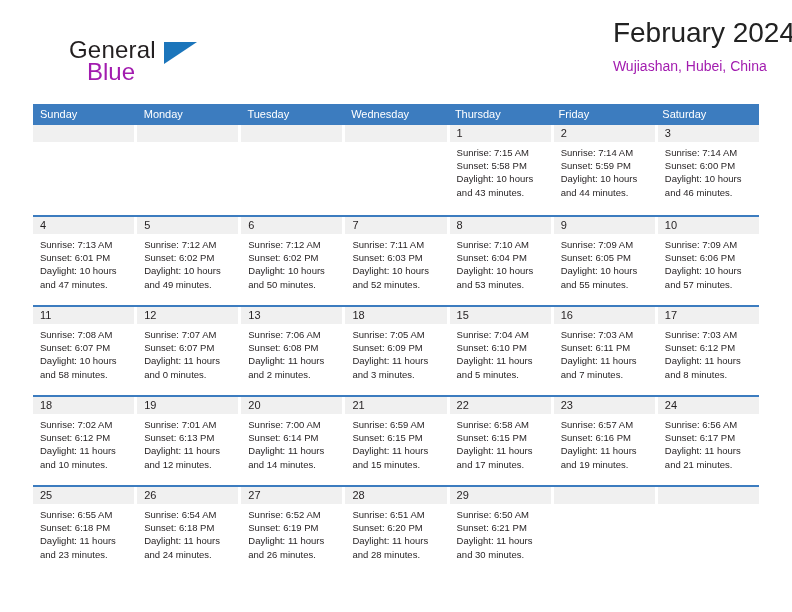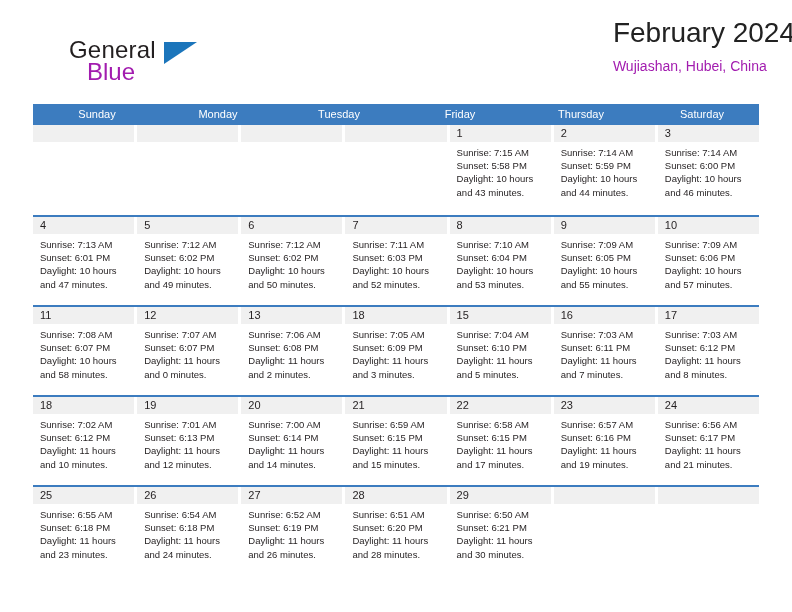--- a/index.html
+++ b/index.html
@@ -105,7 +105,6 @@
     padding-left: 7px;
     box-sizing: border-box;
     white-space: nowrap;
-    text-align: center;
   }
 
   .week-row {

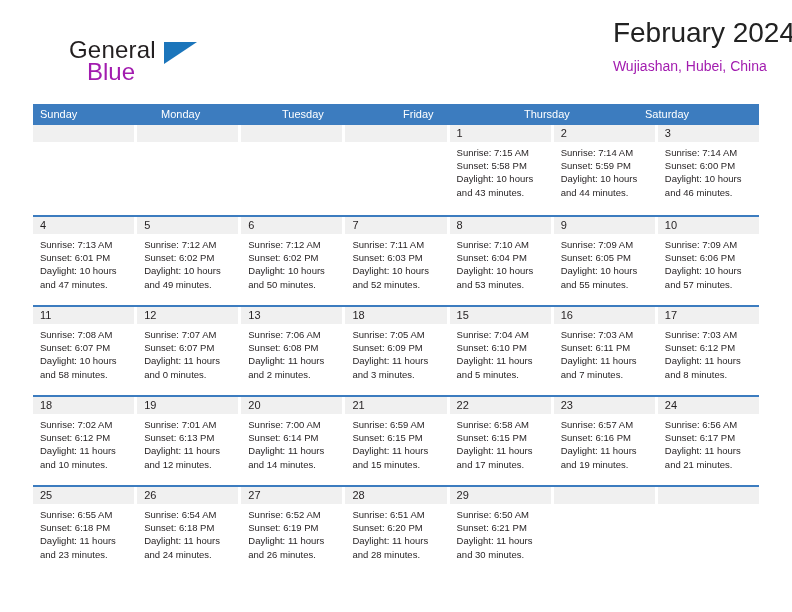--- a/index.html
+++ b/index.html
@@ -172,6 +172,7 @@
         <div class="dow-cell">Sunday</div>
         <div class="dow-cell">Monday</div>
         <div class="dow-cell">Tuesday</div>
+        <div class="dow-cell">Wednesday</div>
         <div class="dow-cell">Friday</div>
         <div class="dow-cell">Thursday</div>
         <div class="dow-cell">Saturday</div>

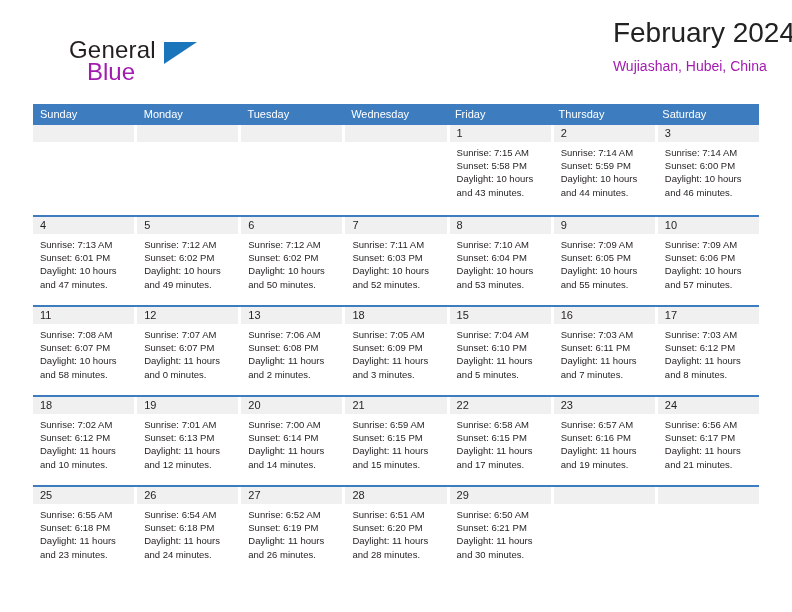--- a/index.html
+++ b/index.html
@@ -173,8 +173,8 @@
         <div class="dow-cell">Monday</div>
         <div class="dow-cell">Tuesday</div>
         <div class="dow-cell">Wednesday</div>
+        <div class="dow-cell">Thursday</div>
         <div class="dow-cell">Friday</div>
-        <div class="dow-cell">Thursday</div>
         <div class="dow-cell">Saturday</div>
       </div>
     <div id="weeks-container">

